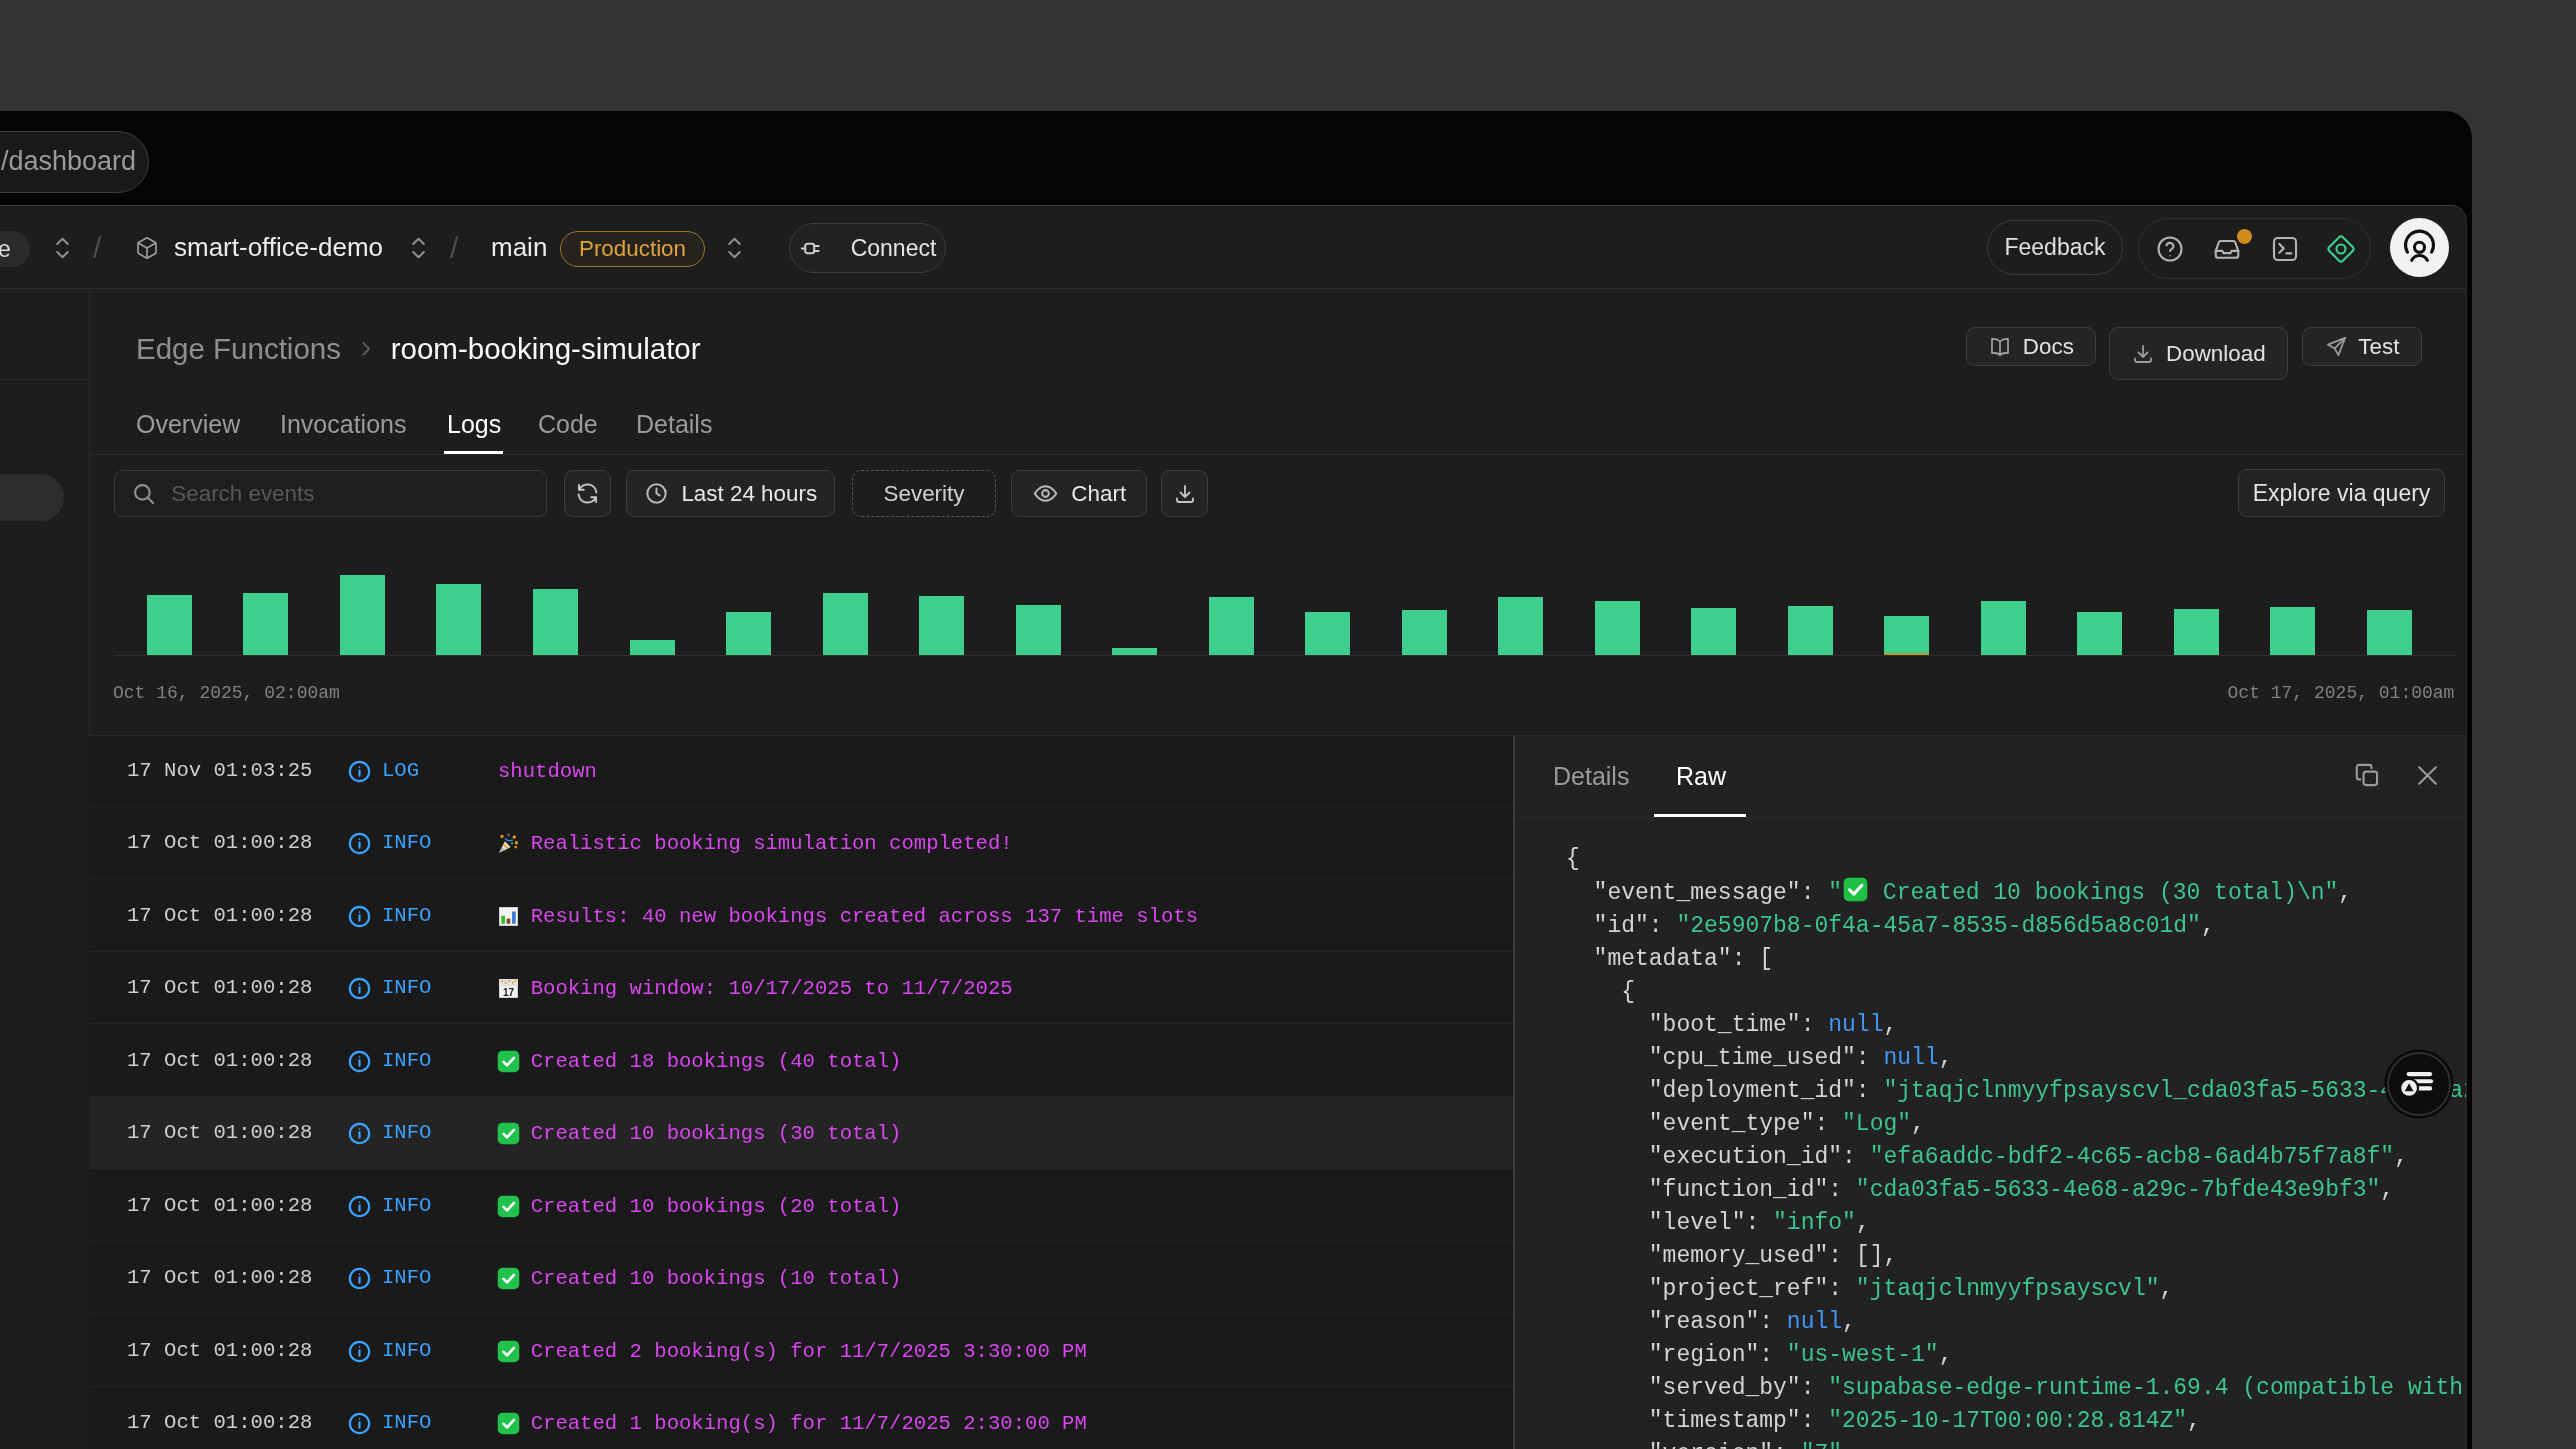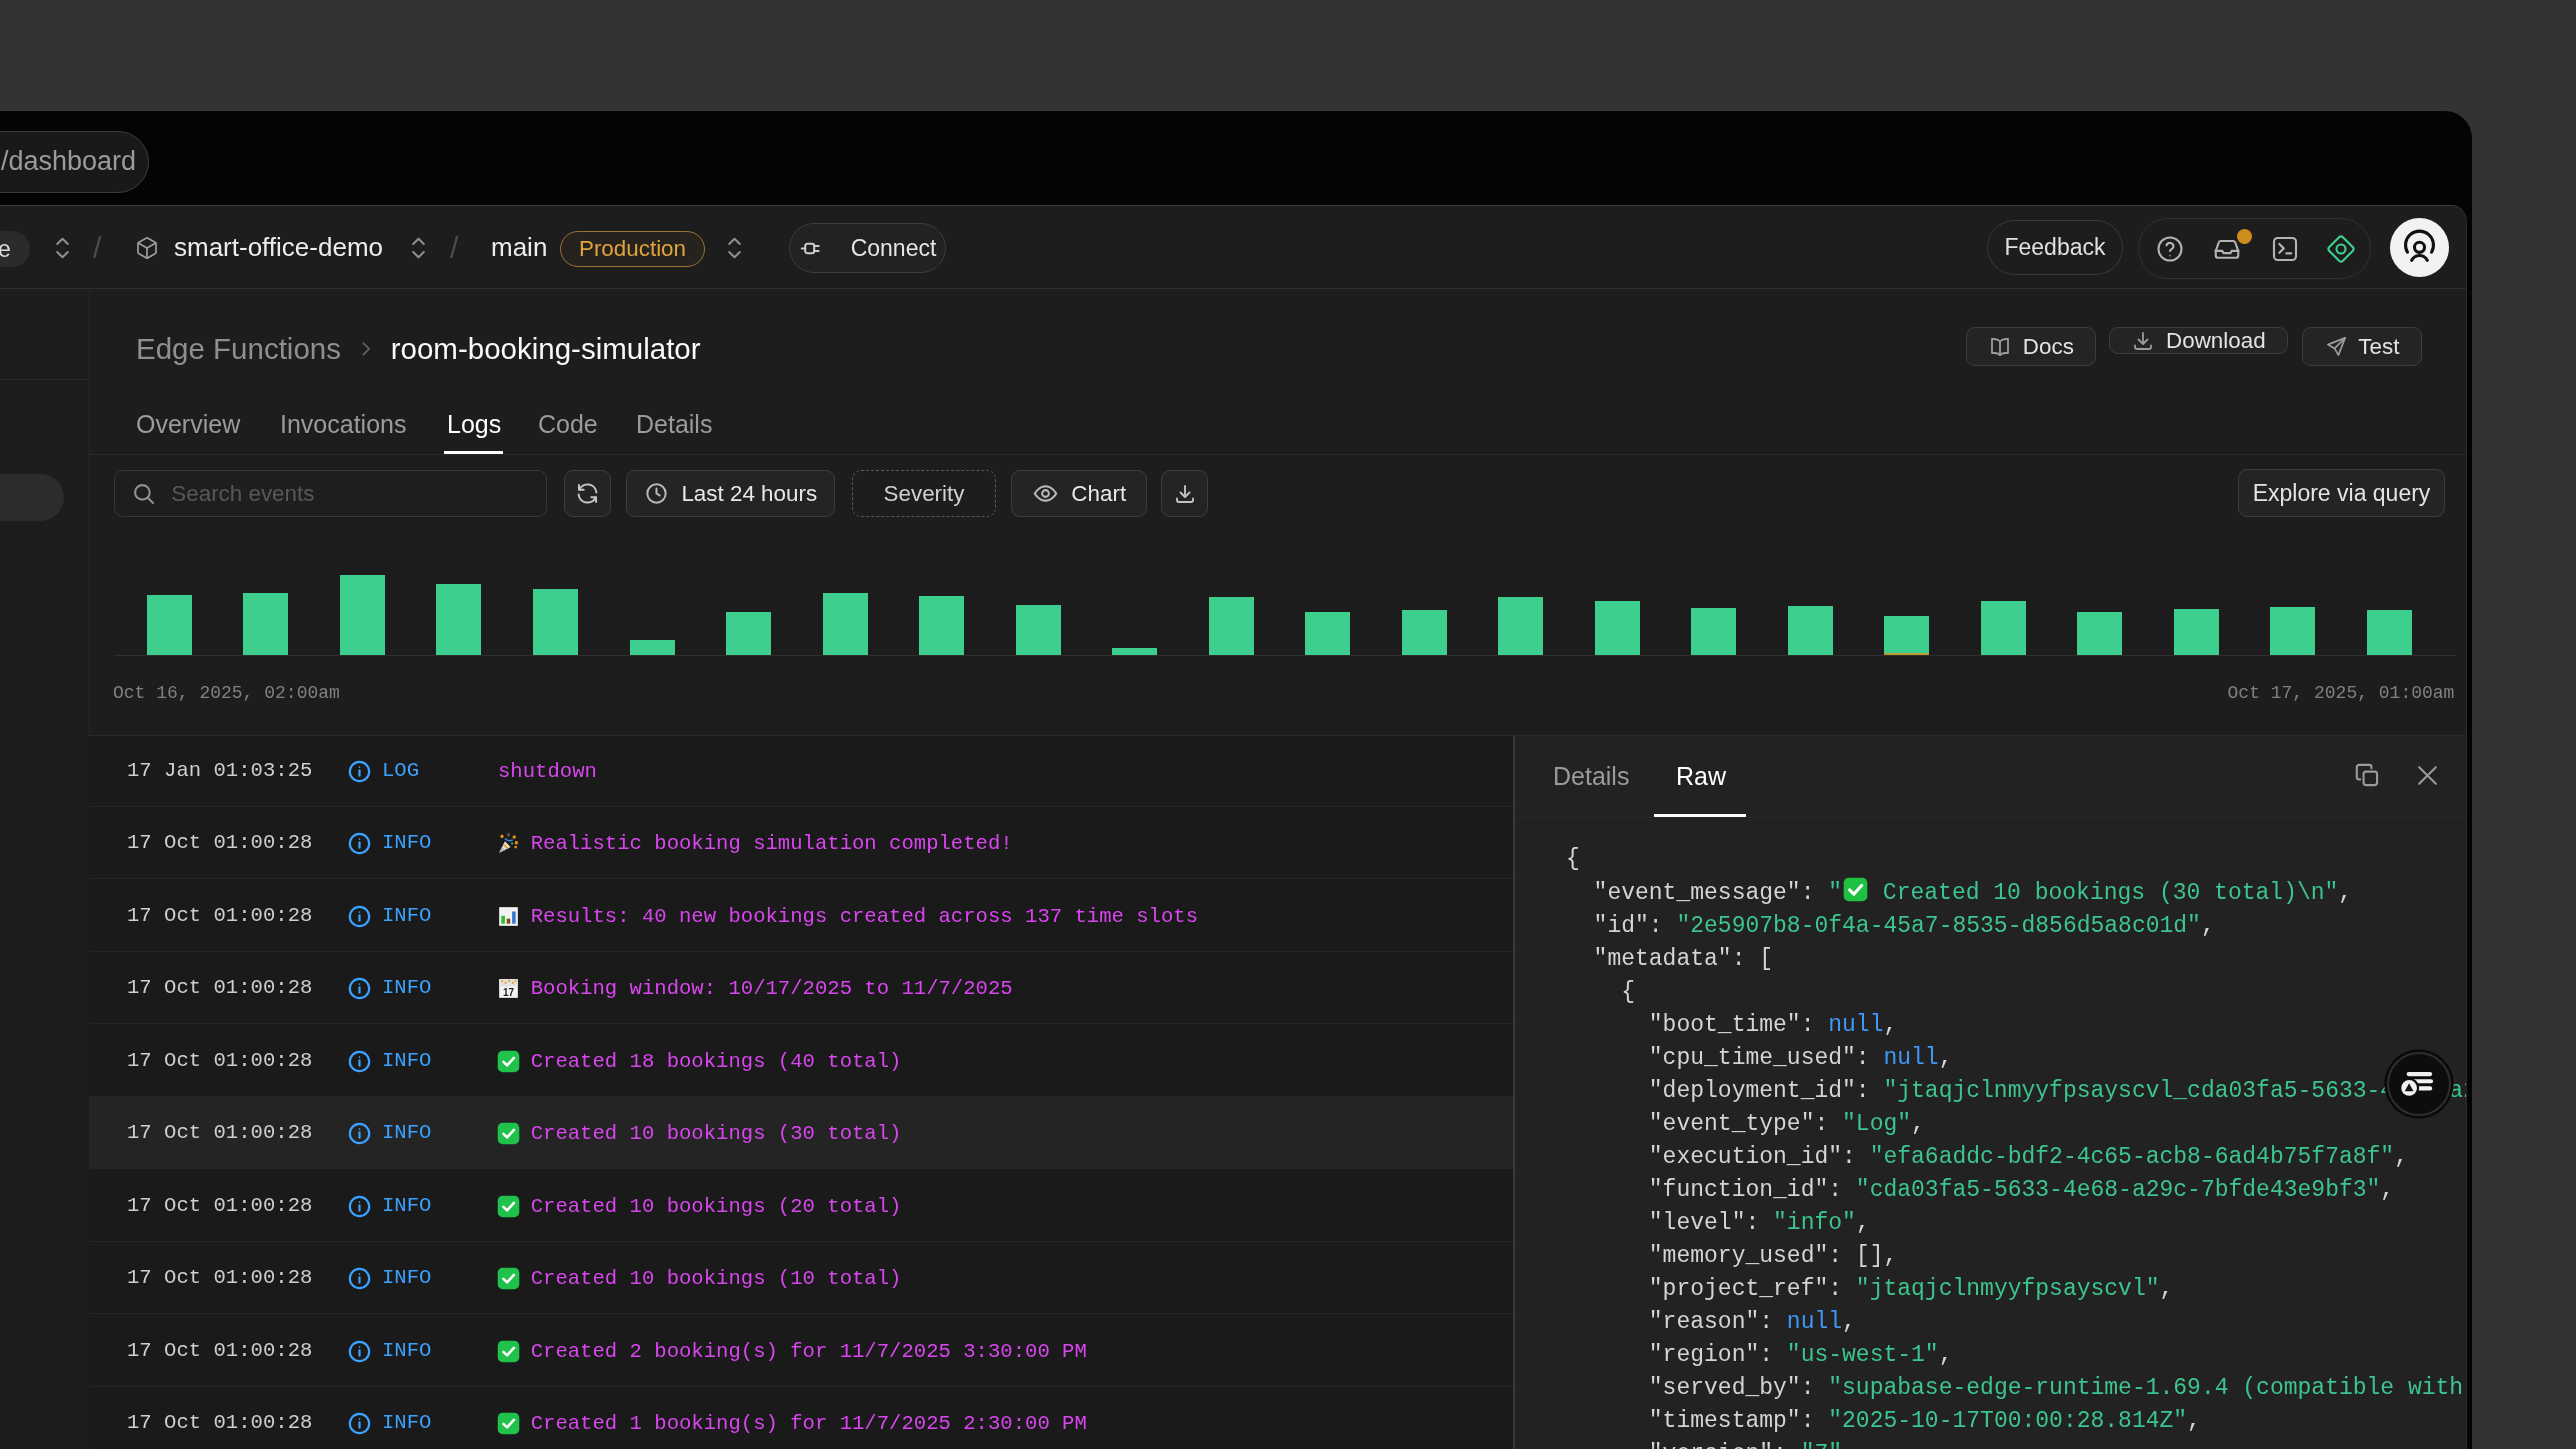--- a/index.html
+++ b/index.html
@@ -138,7 +138,7 @@
         </svg>
       <span>Docs</span>
     </div>
-    <div class="btn abs" style="left:2109px;top:121px;width:179px;height:27px;justify-content:center;">
+    <div class="btn abs" style="left:2109px;top:121px;width:179px;height:53px;justify-content:center;">
       <svg width="24" height="24" viewBox="0 0 24 24" fill="none" stroke="#9c9c9c" stroke-width="1.8" stroke-linecap="round" stroke-linejoin="round">
           <path d="M12 4v10"></path>
           <path d="M7.5 10.5 12 15l4.5-4.5"></path>

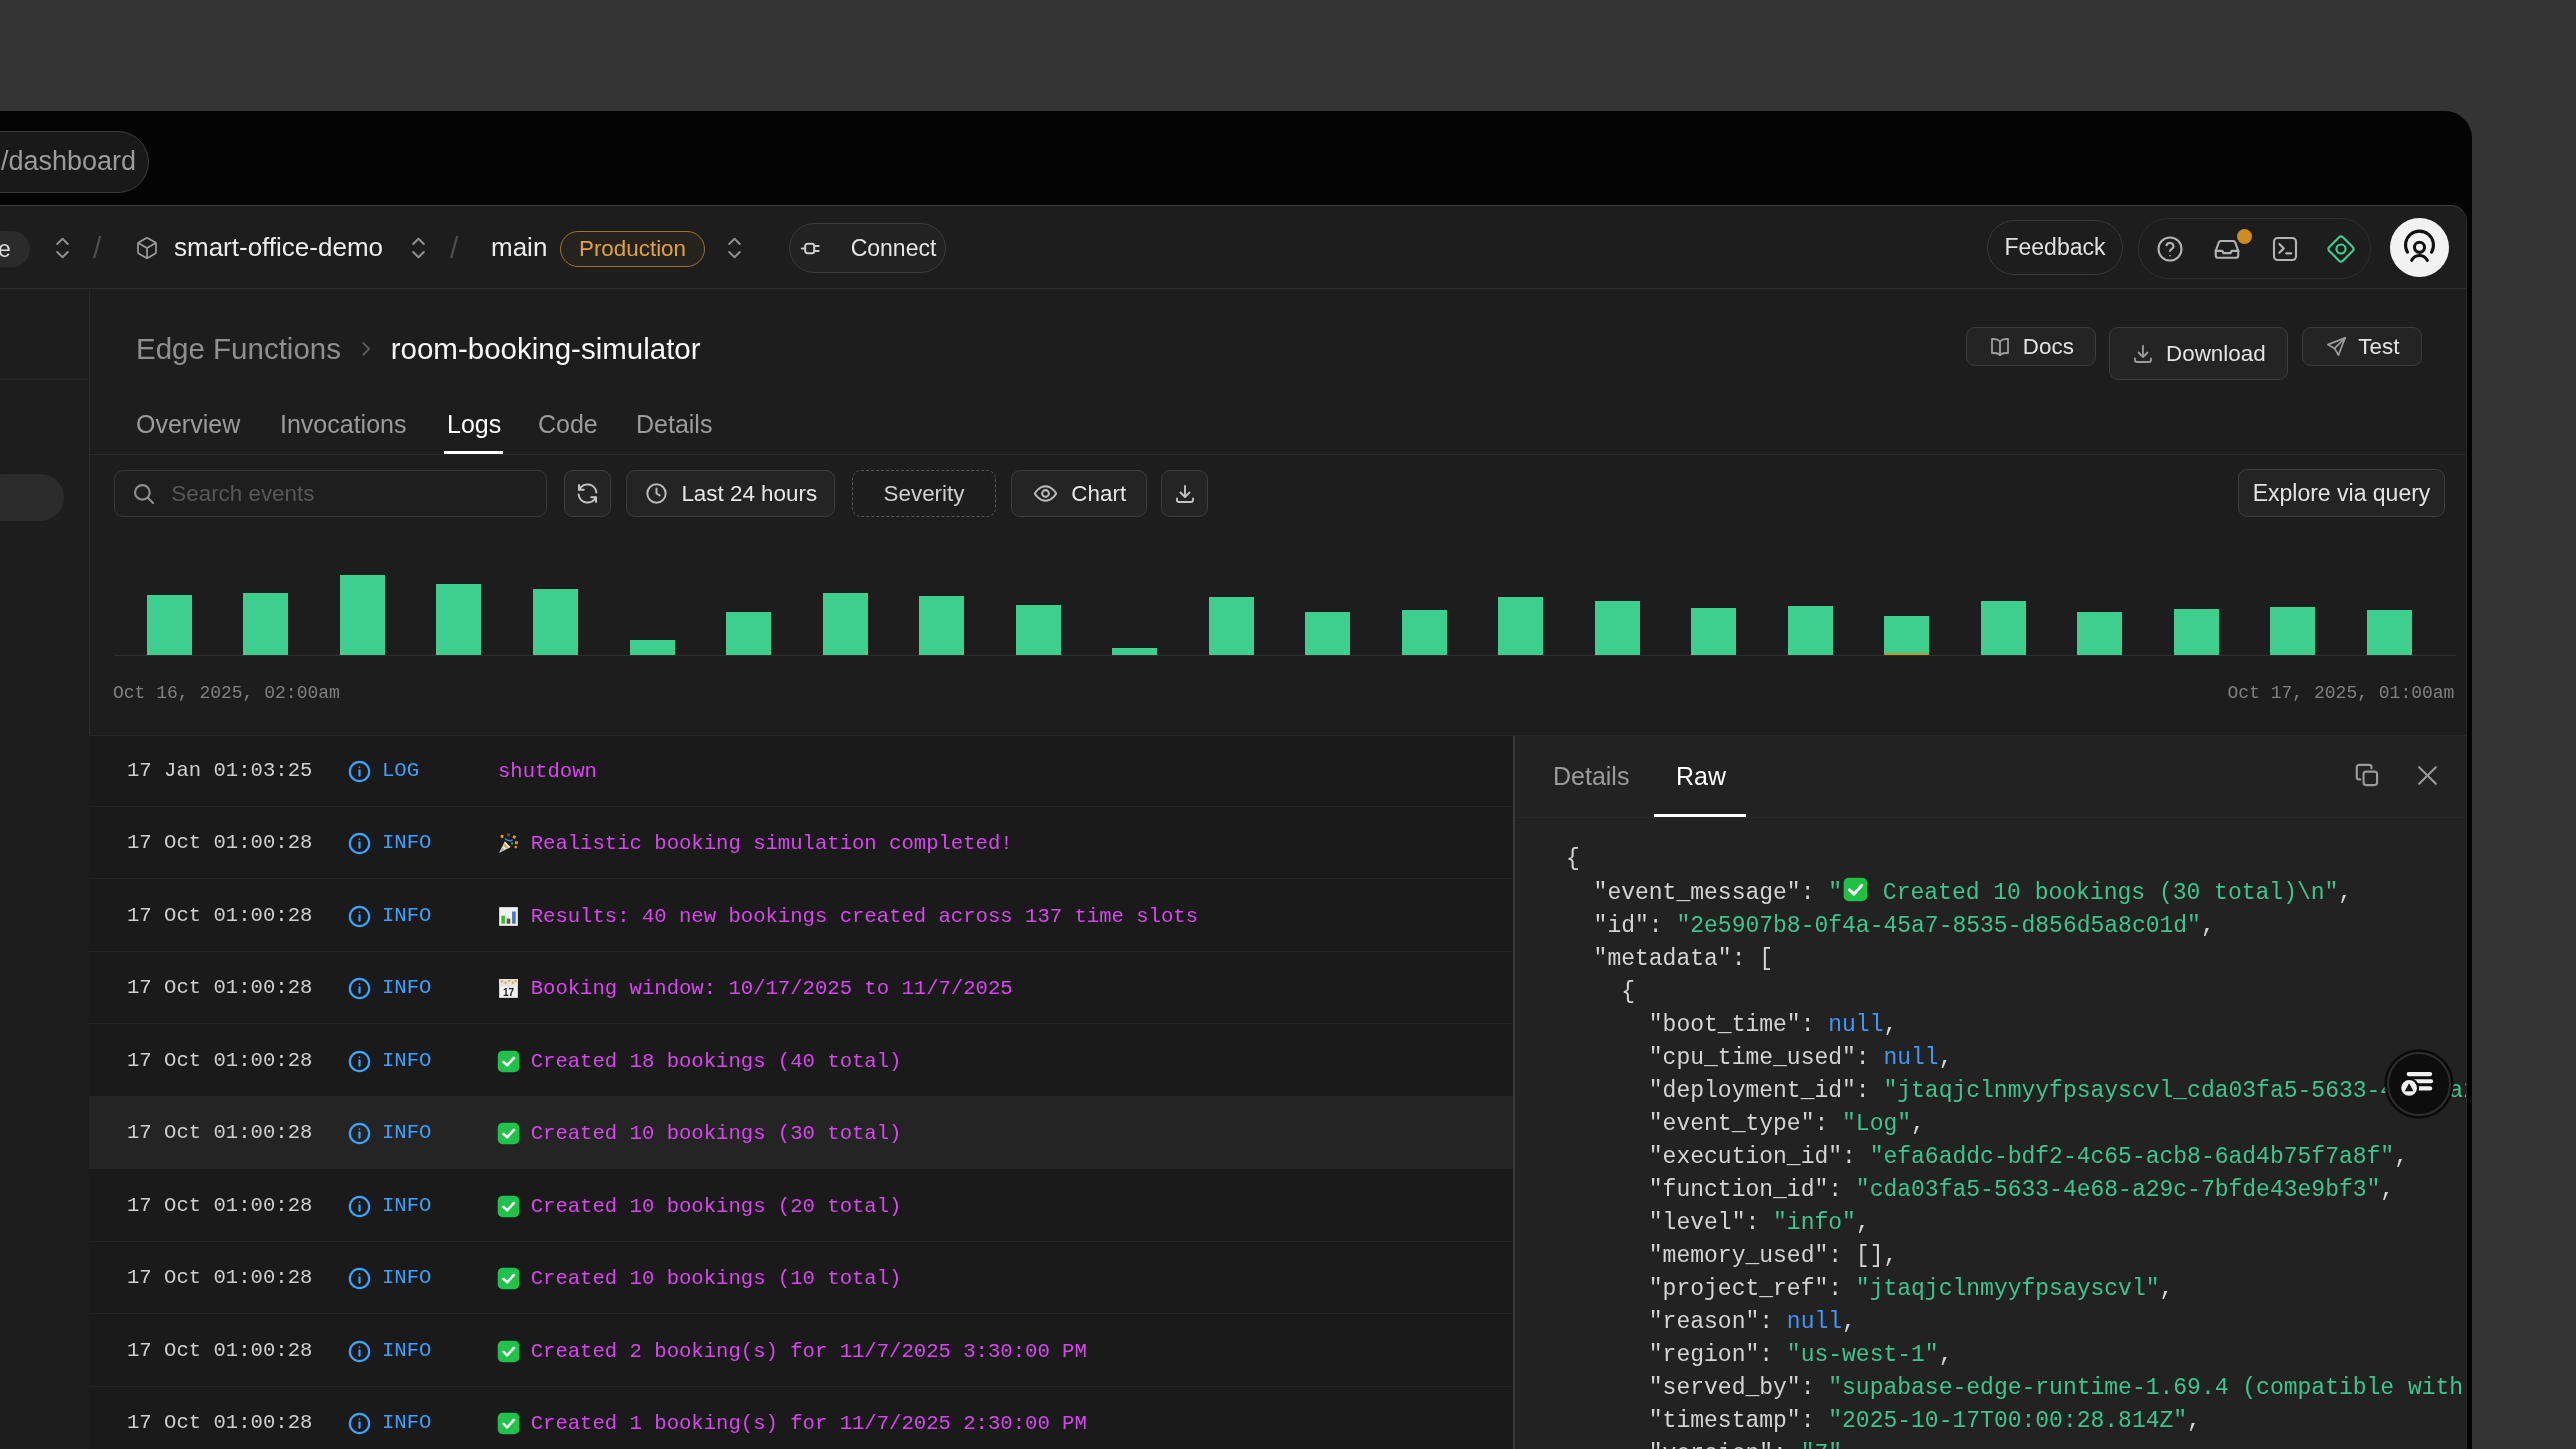--- a/index.html
+++ b/index.html
@@ -236,7 +236,7 @@
 
     <div id="logtable" class="abs" style="left:89px;top:529px;width:1424px;height:716px;overflow:hidden;background:#1a1a1a;">
       <div class="lrow" style="top:0px;">
-        <span class="ts">17 Jan 01:03:25</span>
+        <span class="ts">17 Nov 01:03:25</span>
         <svg class="abs" style="left:258px;top:24px;" width="25" height="25" viewBox="0 0 24 24" fill="none" stroke="#3ba2ff" stroke-width="2.1" stroke-linecap="round">
             <circle cx="12" cy="12" r="9.3"></circle>
             <path d="M12 11v5"></path>

